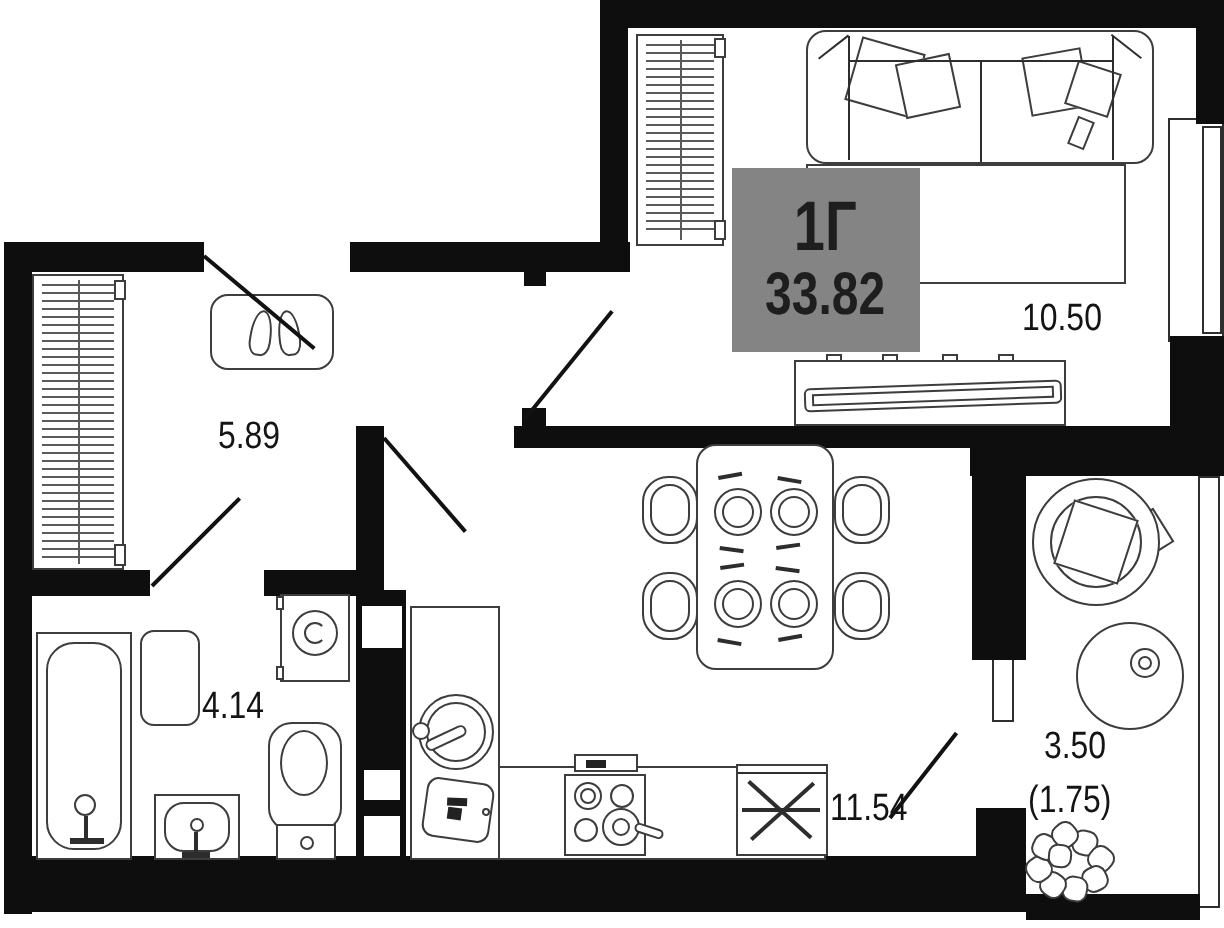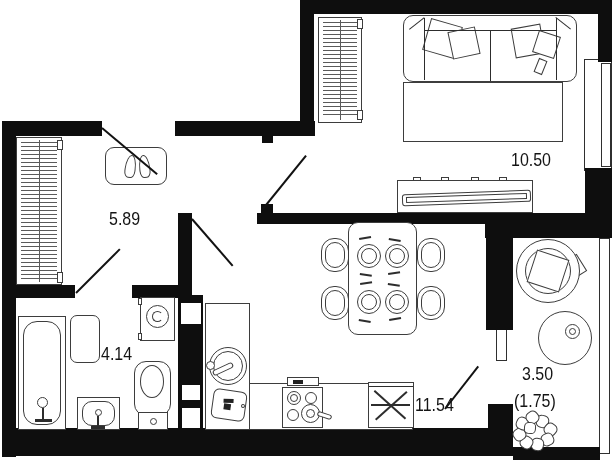--- a/index.html
+++ b/index.html
@@ -94,6 +94,10 @@
     <div style="position:absolute;left:3px;right:3px;top:2px;bottom:2px;border:1px solid #3d3d3d;"></div>
   </div>
 
+  <div class="area-box">
+    <div class="t1">1Г</div>
+    <div class="t2">33.82</div>
+  </div>
 
   <div class="f" style="left:16px;top:137px;width:46px;height:148px;">
     <div class="hatch"></div>

